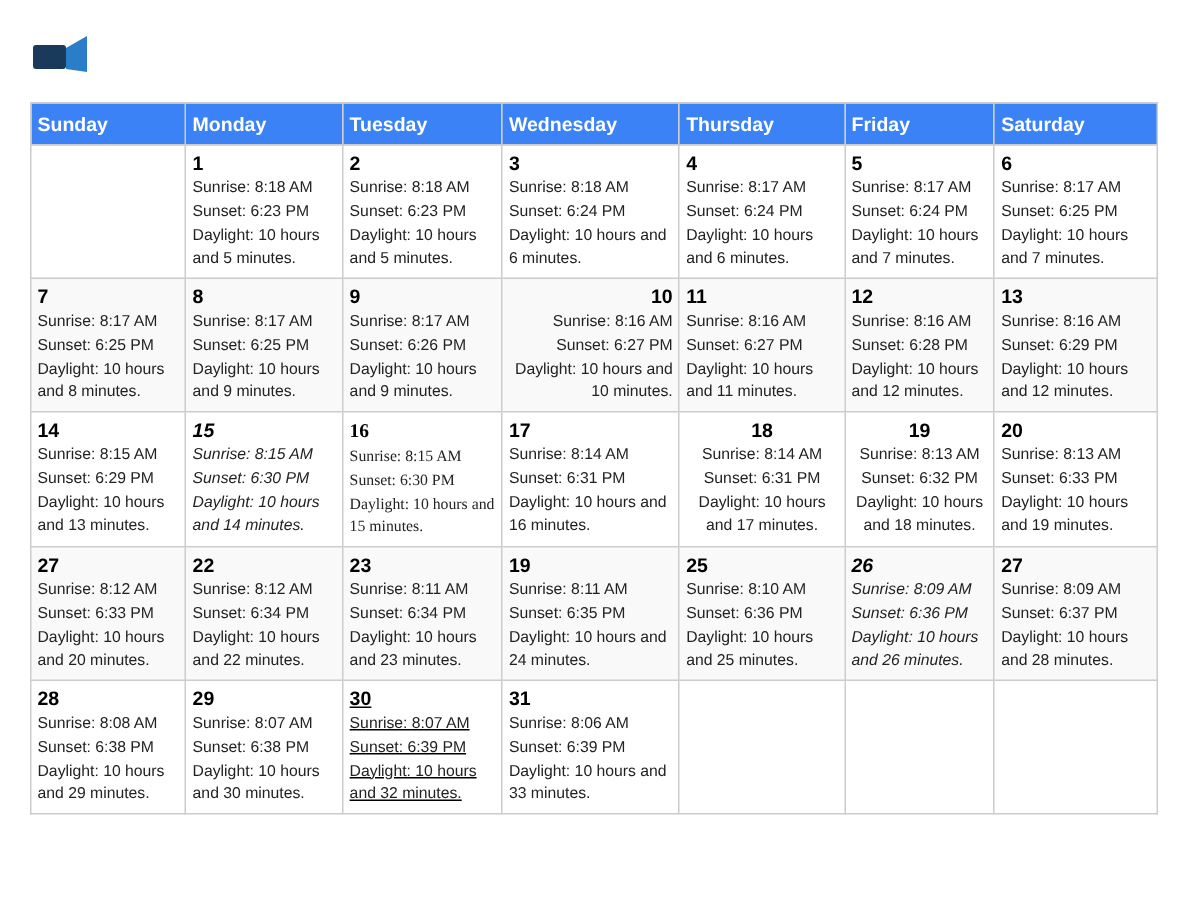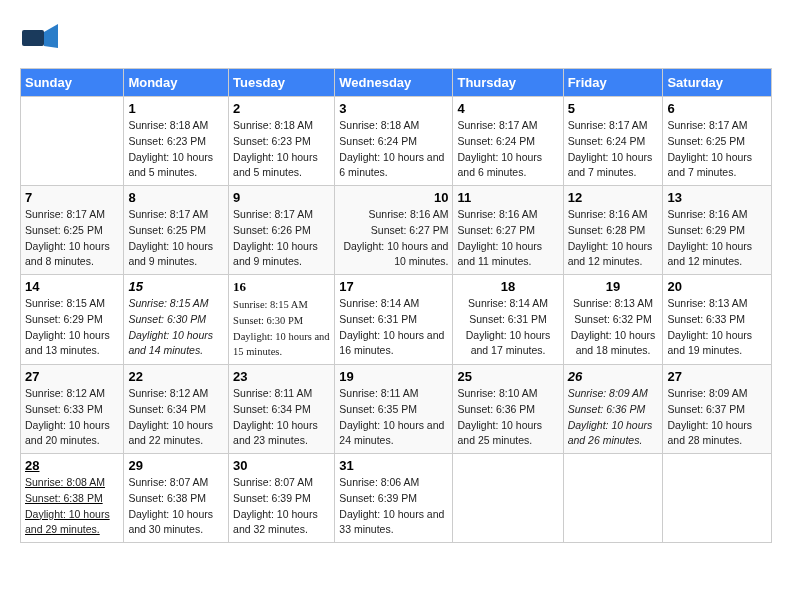--- a/index.html
+++ b/index.html
@@ -331,7 +331,7 @@
       </td>
       </tr>
       <tr>
-        <td style="height: 80px; text-decoration: underline;">
+        <td style="height: 80px;">
         <span class="day-num">28</span>
         <div class="day-info">
           Sunrise: 8:08 AM<br>

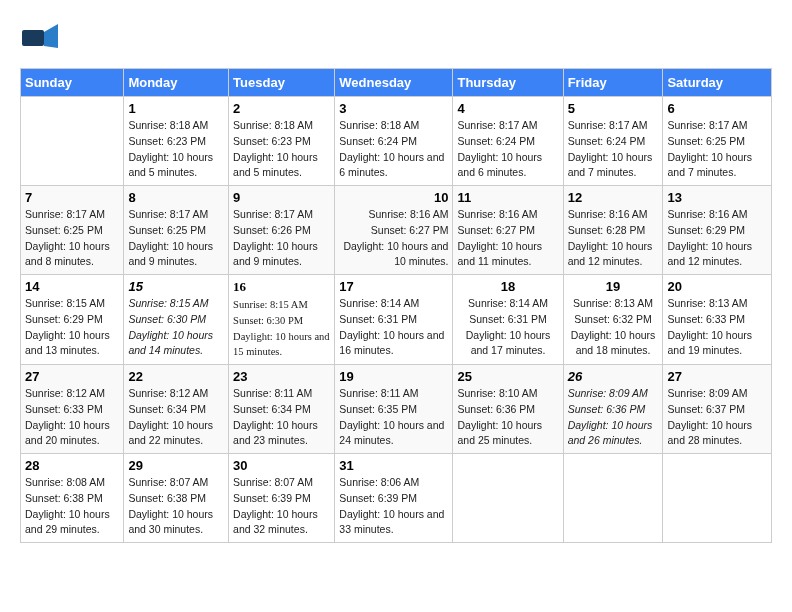--- a/index.html
+++ b/index.html
@@ -347,7 +347,7 @@
           Daylight: 10 hours and 30 minutes.
         </div>
       </td>
-        <td style="height: 80px;">
+        <td style="height: 80px; text-decoration: underline;">
         <span class="day-num">30</span>
         <div class="day-info">
           Sunrise: 8:07 AM<br>

